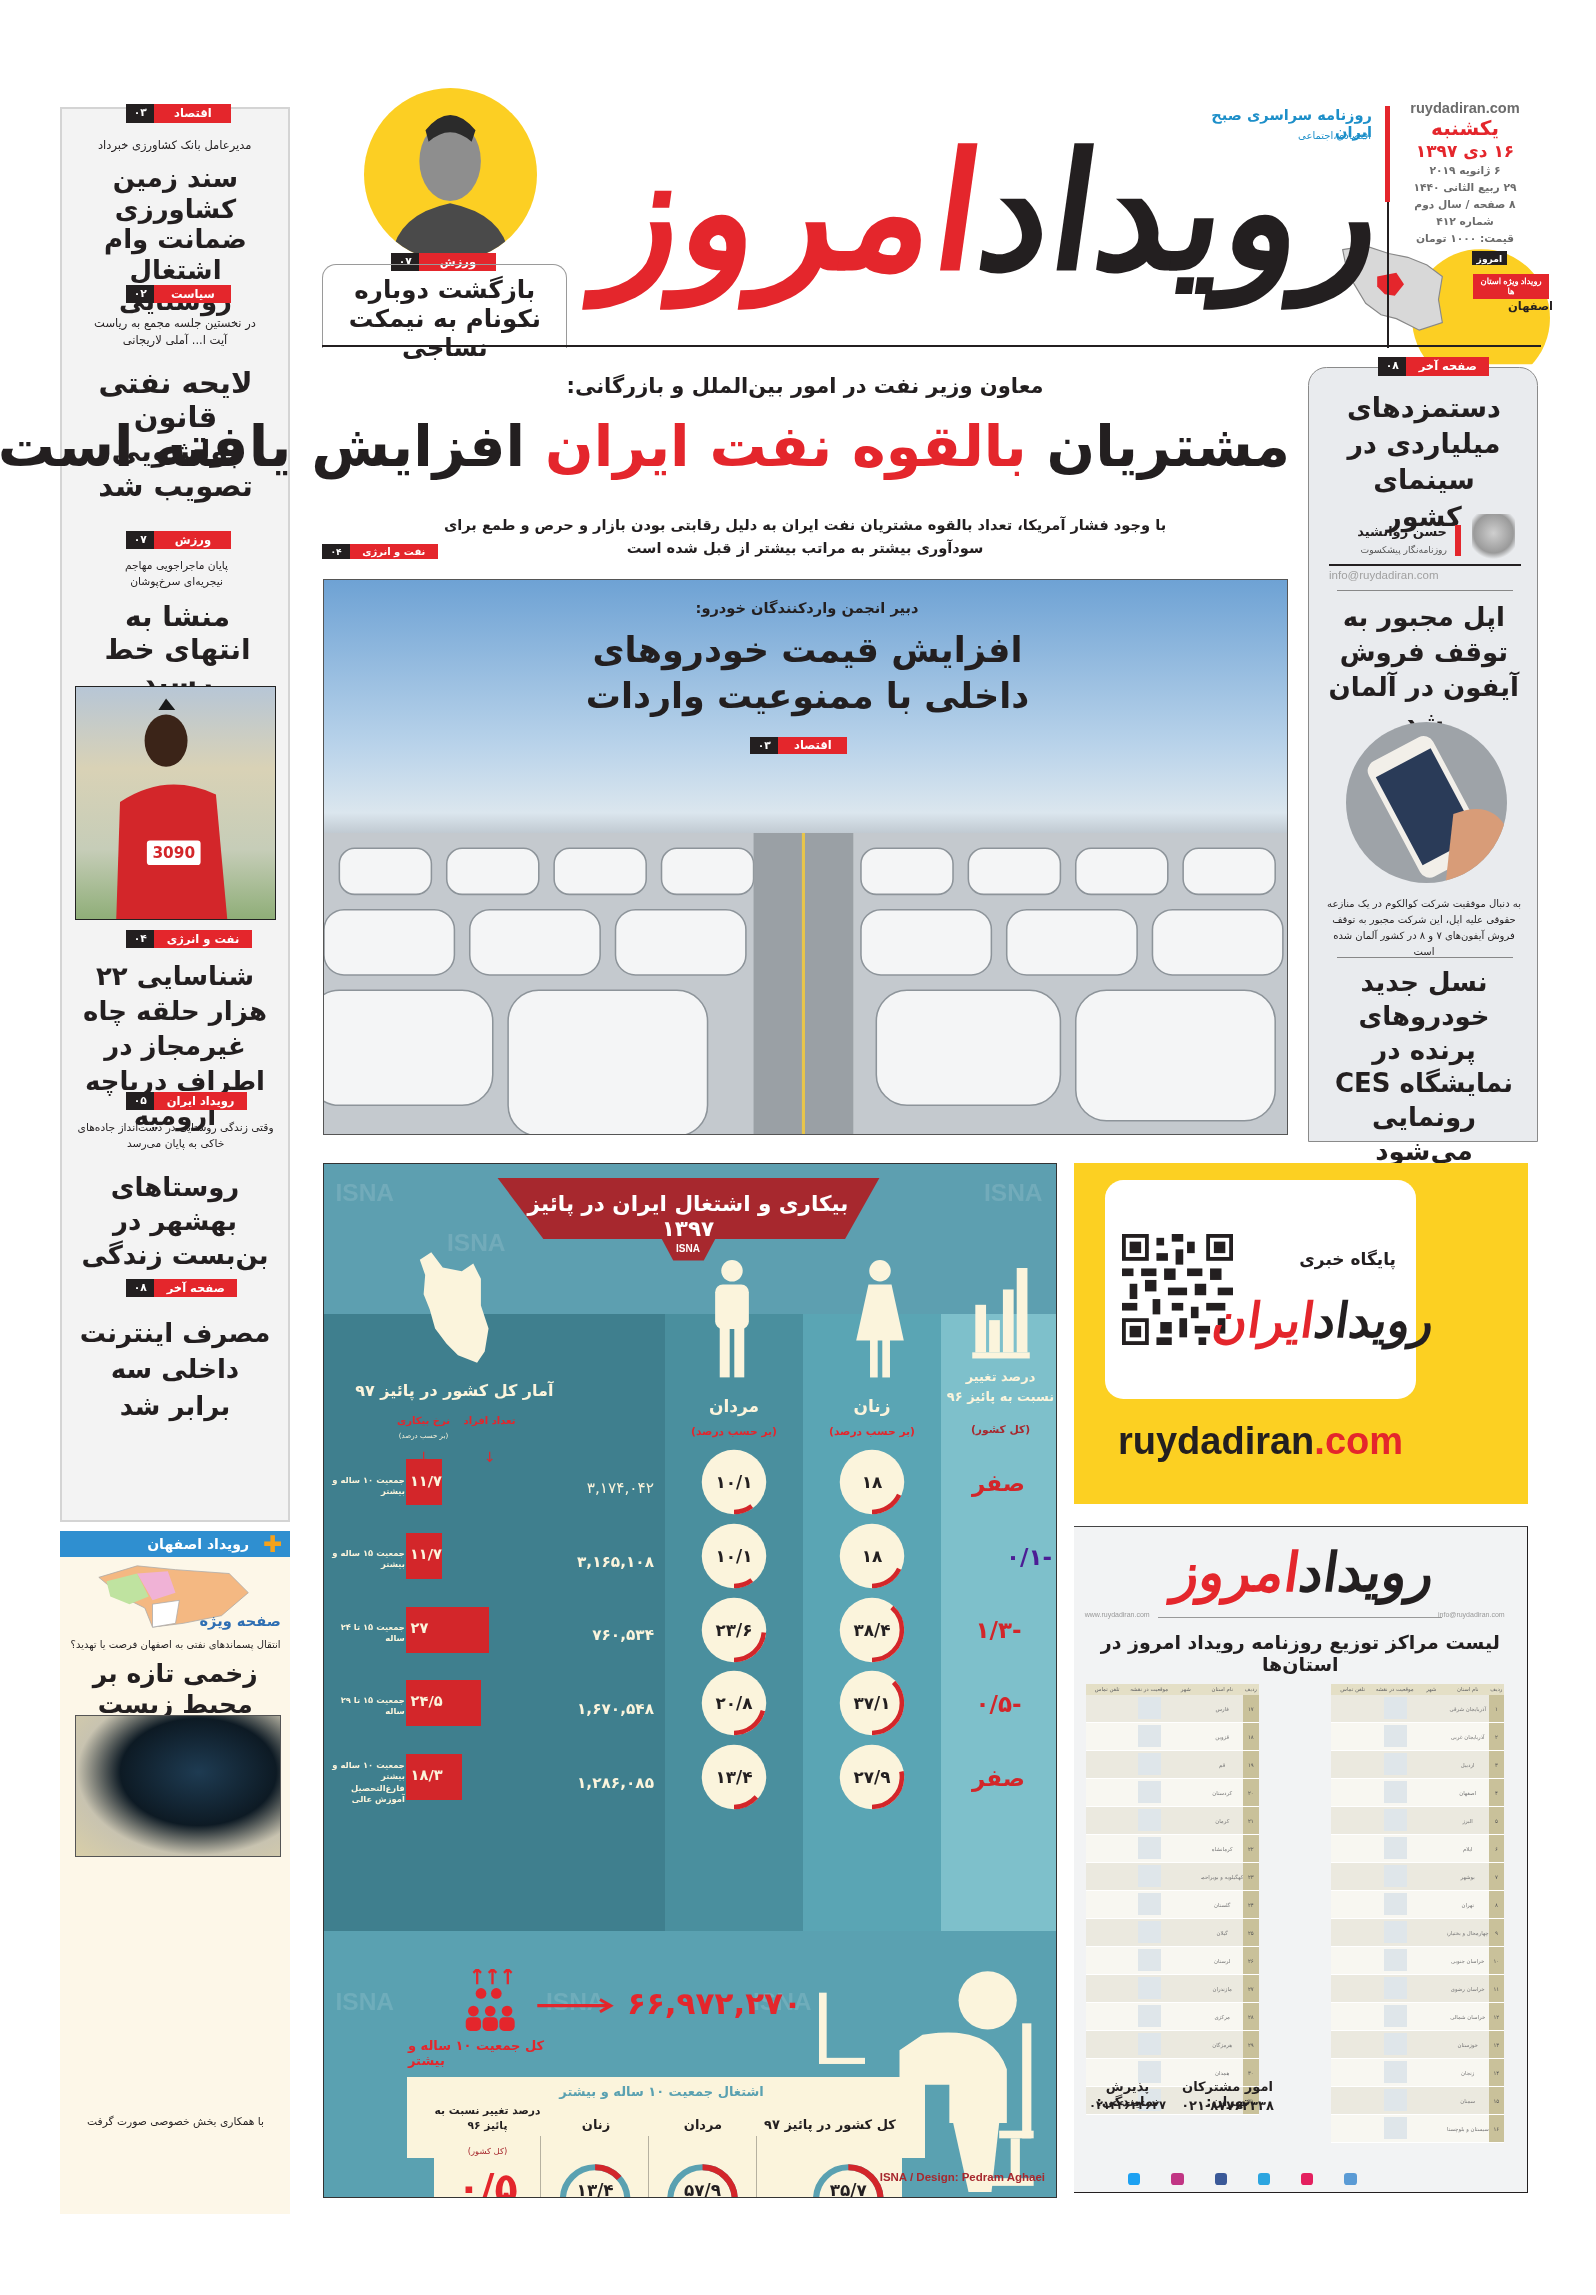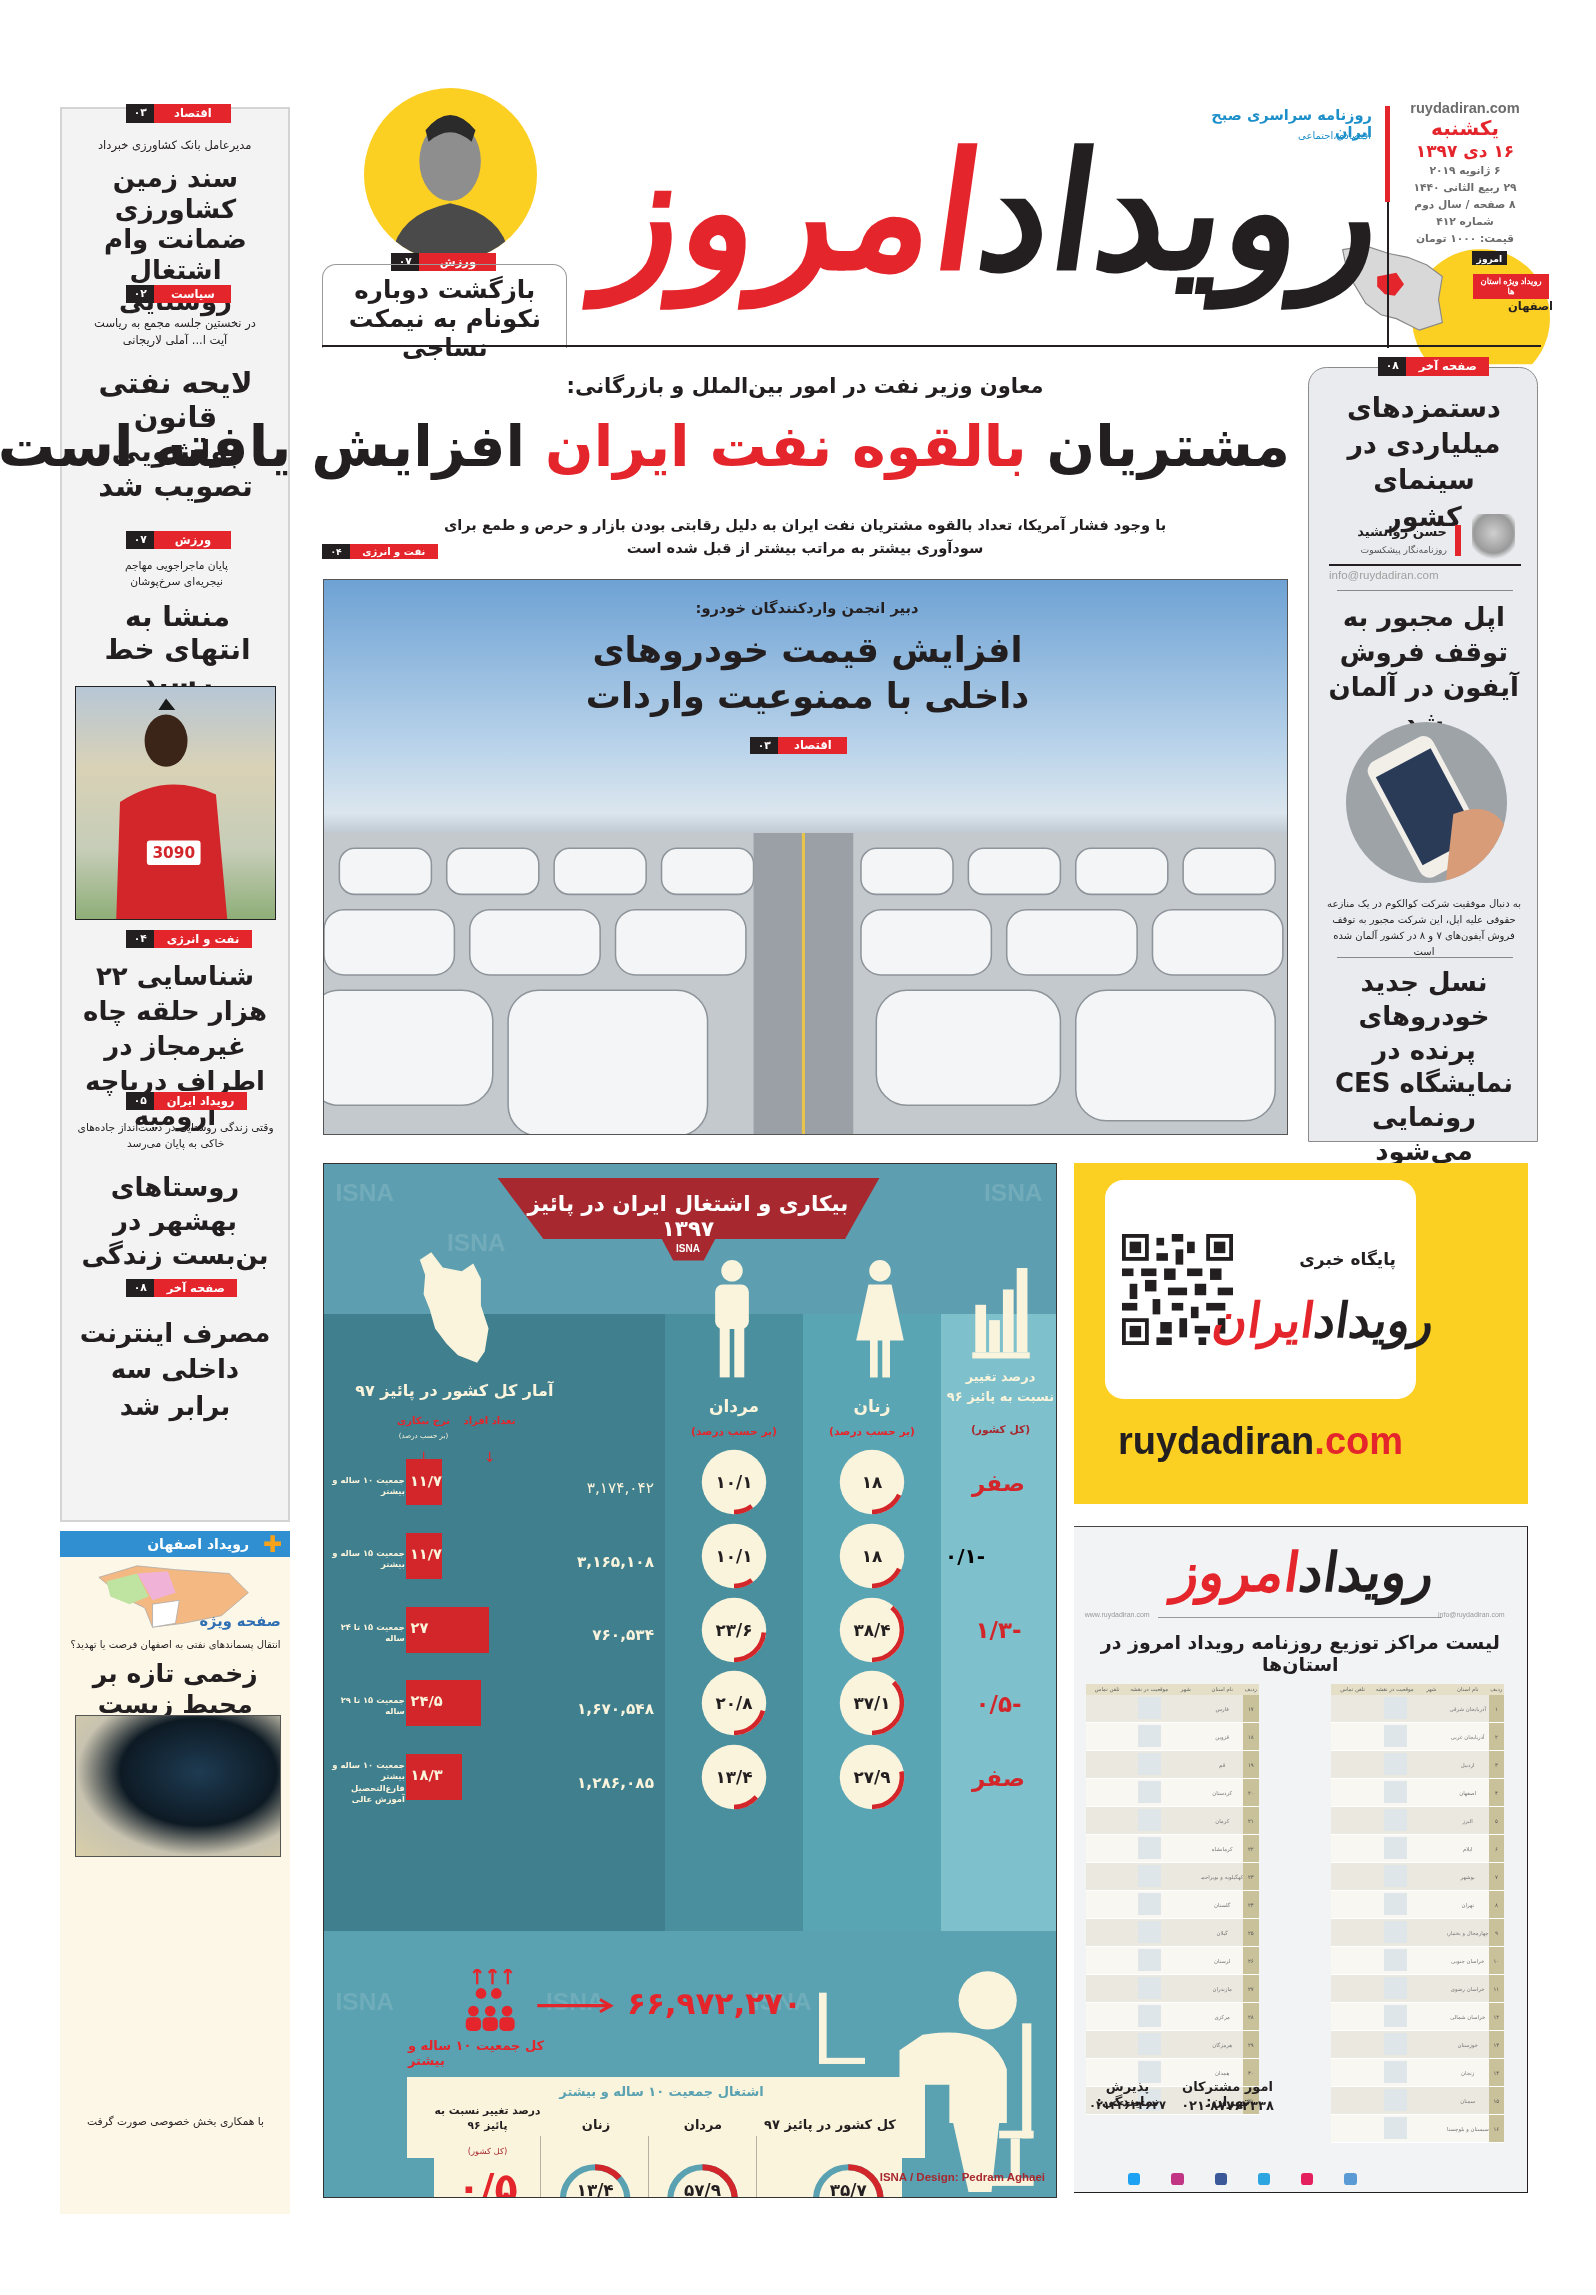--- a/index.html
+++ b/index.html
@@ -316,7 +316,7 @@
         <circle cx="43" cy="43" r="39" fill="none" stroke="#d3262a" stroke-width="6" stroke-dasharray="44.107960856400695 245.04422698000386" transform="rotate(-90 43 43) scale(-1 1) translate(-86 0)"></circle>
         <text x="43" y="51" text-anchor="middle" font-size="22" font-weight="bold" fill="#231f20">۱۸</text>
       </svg>
-      <div class="abs" style="left: 621px; top: 380px; width: 107px; text-align: left; color: #000000; font-weight: bold; font-size: 20px;">-۰/۱</div>
+      <div class="abs" style="left: 621px; top: 380px; width: 107px; text-align: right; color: #4c1d95; font-weight: bold; font-size: 23px;">-۰/۱</div>
       <div class="abs" style="left: 82px; top: 443px; width: 83px; height: 46px; background: rgb(211, 38, 42);"></div>
       <div class="abs" style="left: 82px; top: 455px; width: 83px; text-align: left; padding-left: 4.6px; color: rgb(251, 244, 220); font-weight: bold; font-size: 14.6px;">۲۷</div>
       <div class="abs" style="left: 3.8px; top: 458px; width: 77px; text-align: right; color: rgb(251, 244, 220); font-weight: bold; font-size: 8.4px; line-height: 1.35;">جمعیت ۱۵ تا ۲۴ ساله</div>

